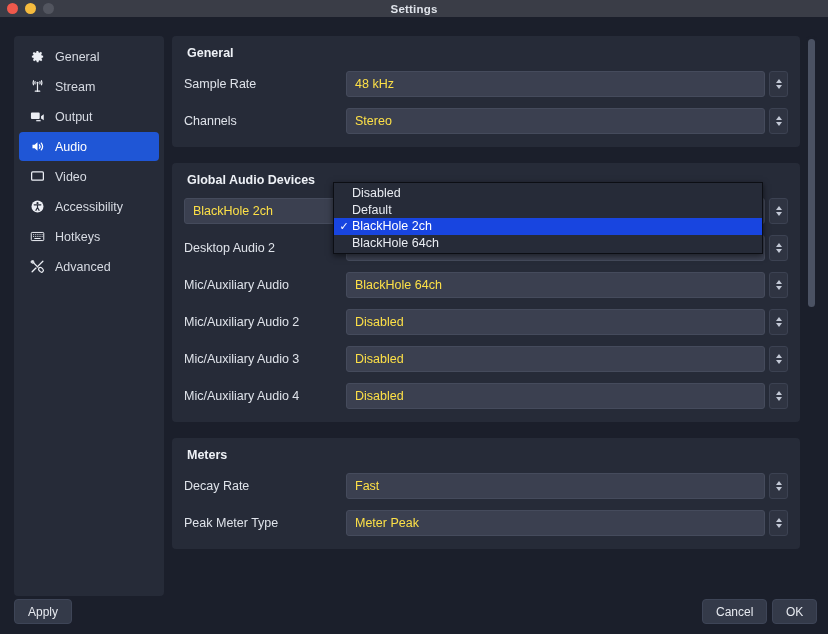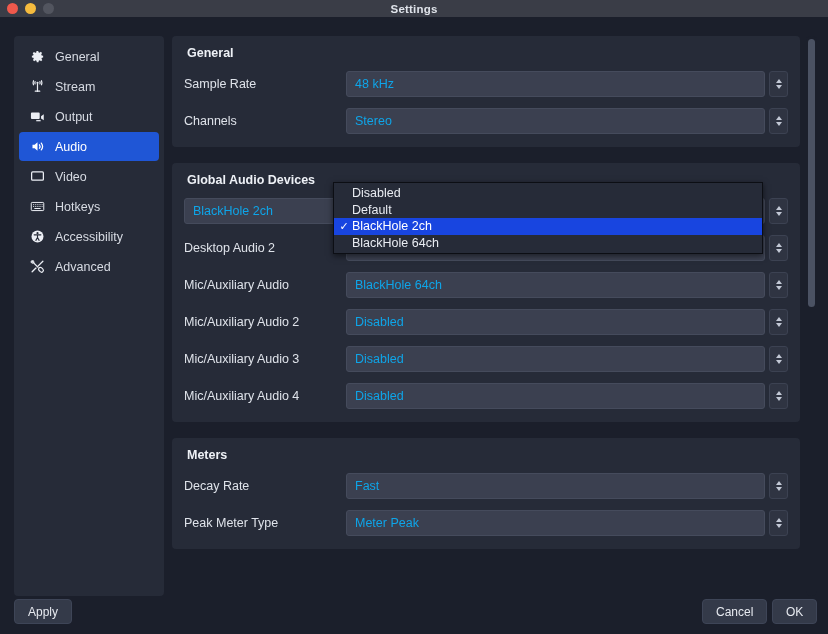--- a/index.html
+++ b/index.html
@@ -143,7 +143,7 @@
     align-items: center;
     padding-left: 8px;
     font-size: 12.5px;
-    color: #0ea5e9;
+    color: #fde047;
     cursor: pointer;
   }
   .combo-spin {

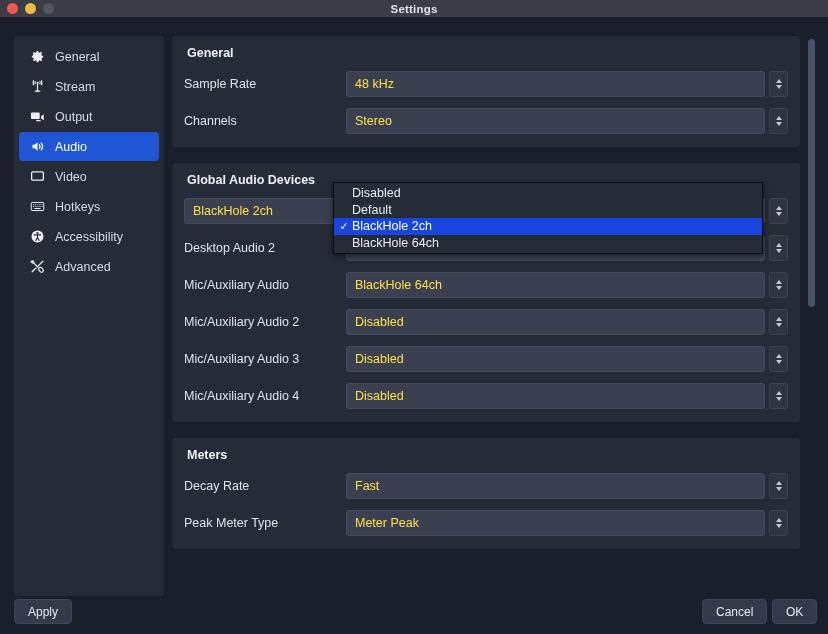--- a/index.html
+++ b/index.html
@@ -314,6 +314,17 @@
 
     <div class="nav-item">
       <span class="nav-icon">
+        <svg width="15" height="15" viewBox="0 0 24 24">
+          <circle cx="12" cy="12" r="9.6" fill="#eceff5"></circle>
+          <circle cx="12" cy="6.6" r="1.7" fill="#262b38"></circle>
+          <path d="M6.6 9.3h10.8M12 9.6v4.4M12 13.6l-2.6 4.6M12 13.6l2.6 4.6" stroke="#262b38" stroke-width="1.8" stroke-linecap="round" fill="none"></path>
+        </svg>
+      </span>
+      <span class="nav-label">Accessibility</span>
+    </div>
+
+    <div class="nav-item">
+      <span class="nav-icon">
         <svg width="15" height="15" viewBox="0 0 24 24" fill="none" stroke="#eceff5" stroke-width="1.6">
           <rect x="2" y="5.5" width="20" height="13" rx="1.4"></rect>
           <path d="M5 9h1.6M8.4 9H10M11.8 9h1.6M15.2 9h1.6M18.6 9H20" stroke-width="1.5"></path>
@@ -322,17 +333,6 @@
         </svg>
       </span>
       <span class="nav-label">Hotkeys</span>
-    </div>
-
-    <div class="nav-item">
-      <span class="nav-icon">
-        <svg width="15" height="15" viewBox="0 0 24 24">
-          <circle cx="12" cy="12" r="9.6" fill="#eceff5"></circle>
-          <circle cx="12" cy="6.6" r="1.7" fill="#262b38"></circle>
-          <path d="M6.6 9.3h10.8M12 9.6v4.4M12 13.6l-2.6 4.6M12 13.6l2.6 4.6" stroke="#262b38" stroke-width="1.8" stroke-linecap="round" fill="none"></path>
-        </svg>
-      </span>
-      <span class="nav-label">Accessibility</span>
     </div>
 
     <div class="nav-item">

